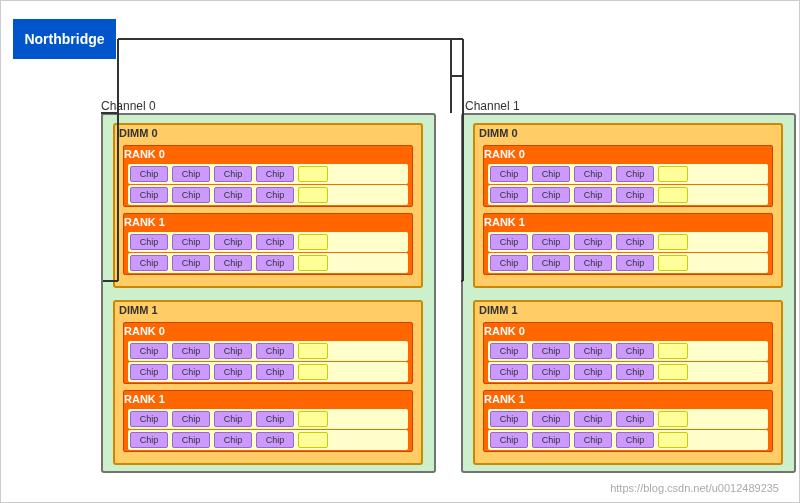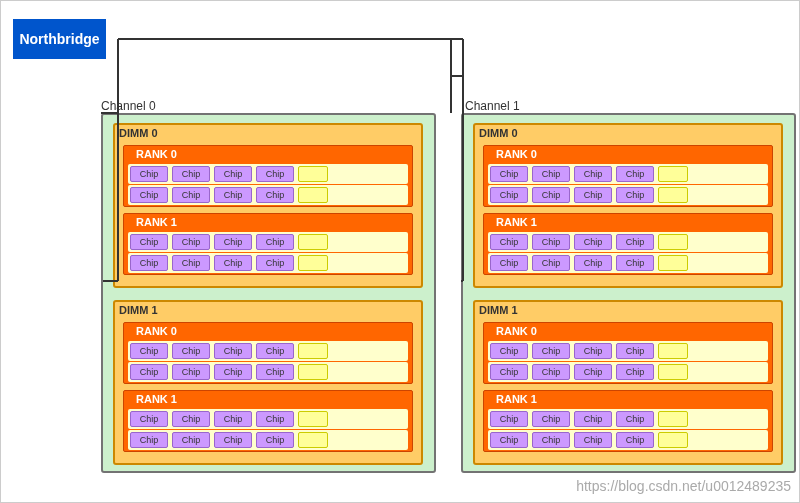--- a/index.html
+++ b/index.html
@@ -25,7 +25,7 @@
       position: absolute;
       top: 18px;
       left: 12px;
-      width: 93px;
+      width: 103px;
       height: 40px;
       background: #0055cc;
       color: #fff;

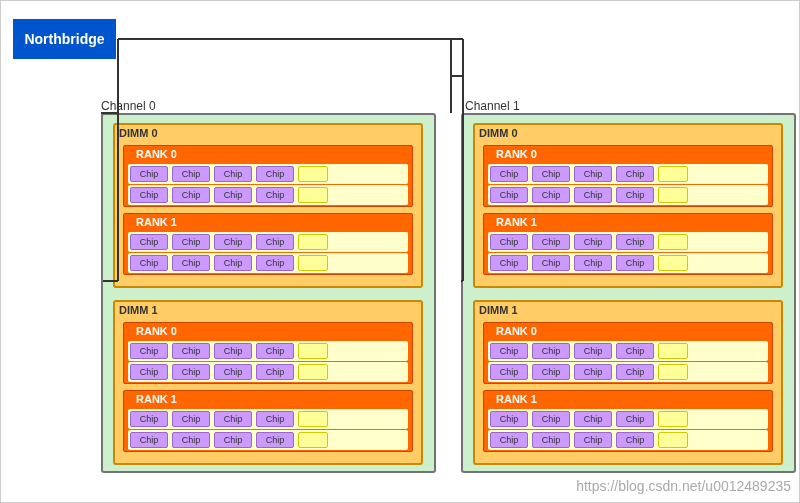--- a/index.html
+++ b/index.html
@@ -88,7 +88,7 @@
       font-size: 11px;
       font-weight: bold;
       color: #fff;
-      padding: 2px 12px;
+      padding: 2px 0;
     }
 
     

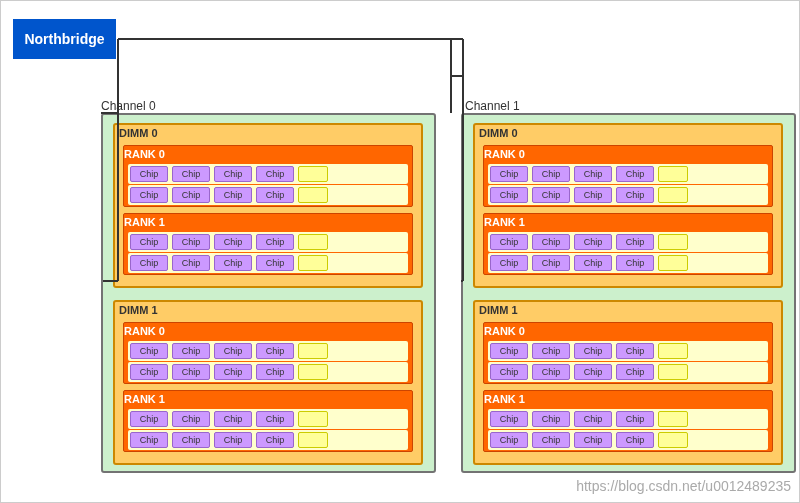--- a/index.html
+++ b/index.html
@@ -128,8 +128,8 @@
     .watermark {
       position: absolute;
       bottom: 8px;
-      right: 8px;
-      font-size: 14px;
+      right: 20px;
+      font-size: 11px;
       color: #aaa;
     }
   </style>

